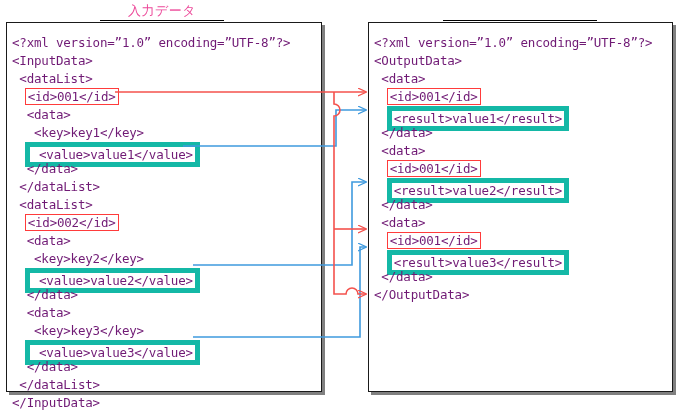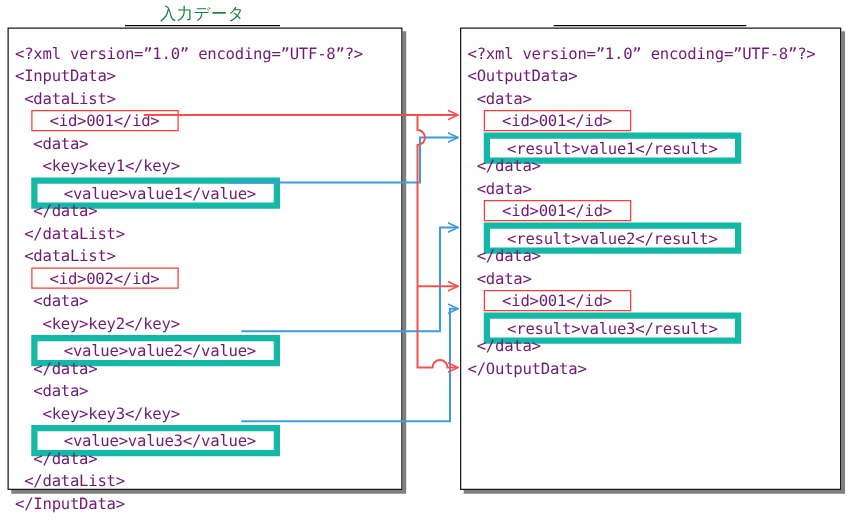--- a/index.html
+++ b/index.html
@@ -13,7 +13,7 @@
   .title{
     position:absolute;
     font-family:"DejaVu Sans","Liberation Sans",sans-serif;
-    font-size:13px;color:#15803d;text-align:center;
+    font-size:13px;color:#ec4899;text-align:center;
     letter-spacing:0.5px;
     white-space:nowrap;
   }

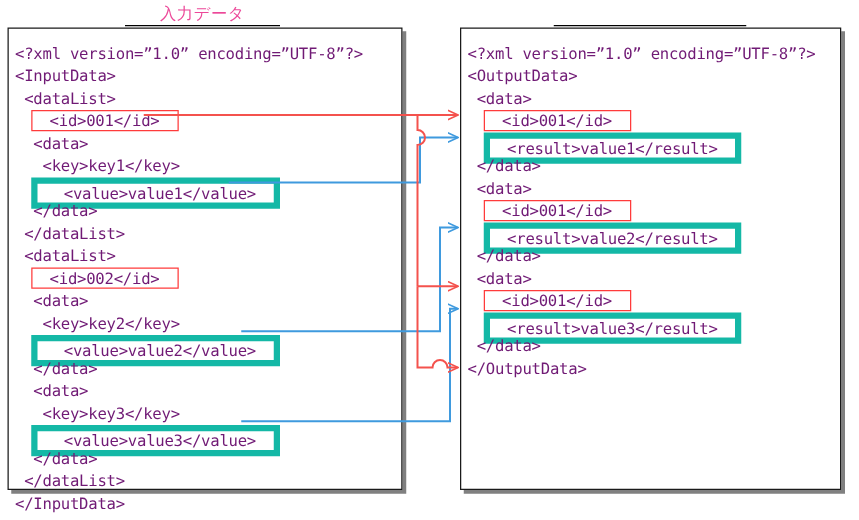--- a/index.html
+++ b/index.html
@@ -43,7 +43,7 @@
   .code .ln{display:block;height:18px;}
   .code .ln span.hl{
     display:inline-block;
-    padding:0 14px;
+    padding:0 2px;
     margin:0 -2px;
     line-height:15px;
     box-sizing:border-box;

